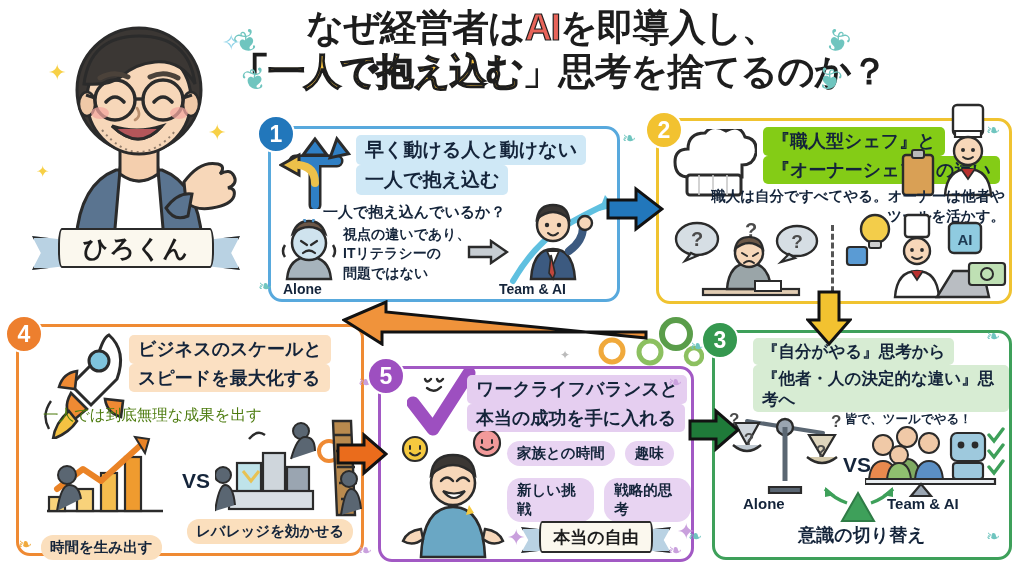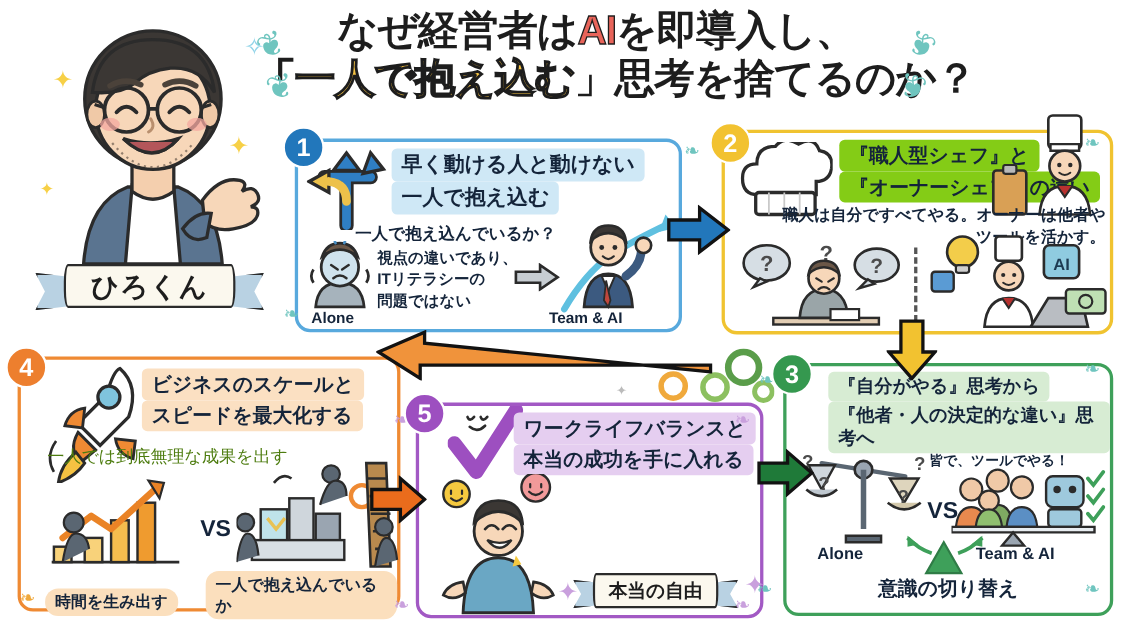--- a/index.html
+++ b/index.html
@@ -26,7 +26,7 @@
   
   .character { position: absolute; left: 26px; top: 12px; width: 220px; height: 290px; }
   .face-svg { position: absolute; left: 8px; top: 0; }
-  .name-banner { position: absolute; left: 6px; top: 222px; width: 208px; height: 54px; }
+  .name-banner { position: absolute; left: 6px; top: 210px; width: 208px; height: 54px; }
   .name-banner .ribbon-body {
     position: absolute; left: 26px; top: 6px; width: 156px; height: 40px;
     background: #fbf8ee; border: 2.5px solid #2b2b2b; border-radius: 4px/16px;

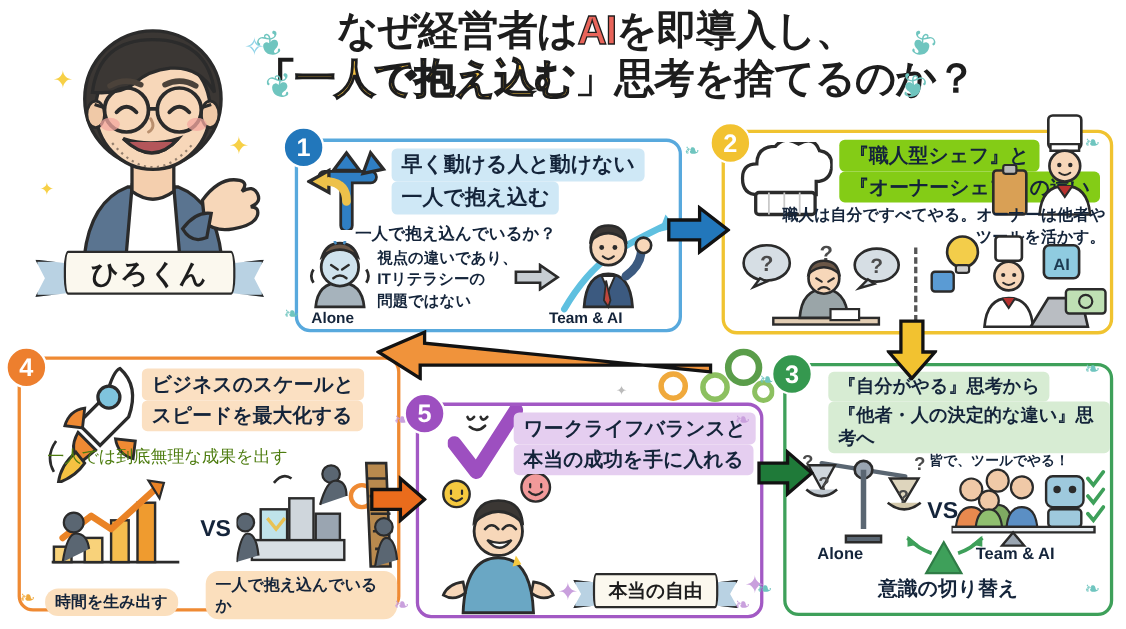--- a/index.html
+++ b/index.html
@@ -468,6 +468,16 @@
       <path d="M70 74 l5 8 l-8 2 z" fill="#f5c93f"></path>
     </svg>
 
+    <div class="tags">
+      <div class="tagrow">
+        <span class="tagpill">家族との時間</span>
+        <span class="tagpill">趣味</span>
+      </div>
+      <div class="tagrow">
+        <span class="tagpill">新しい挑戦</span>
+        <span class="tagpill">戦略的思考</span>
+      </div>
+    </div>
 
     <div class="free-banner">
       <div class="tl a"></div>

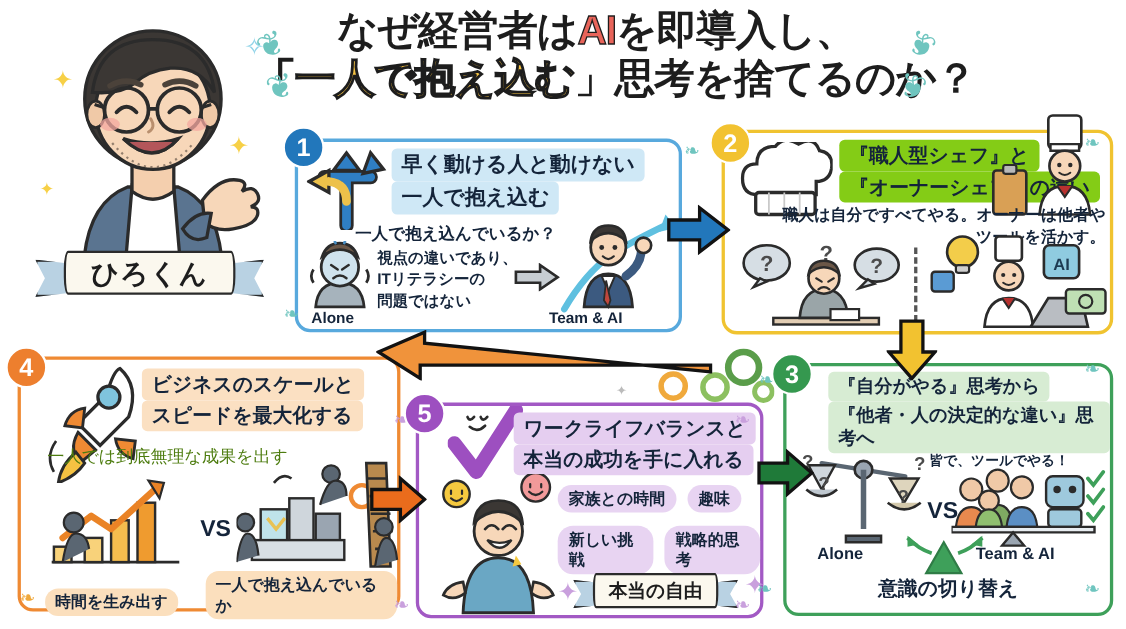--- a/index.html
+++ b/index.html
@@ -435,7 +435,7 @@
     </svg>
 
     <span class="pill lbl1">時間を生み出す</span>
-    <span class="pill lbl2">一人で抱え込んでいるか</span>
+    <span class="pill lbl2">レバレッジを効かせる</span>
   </div>
 
   <div class="panel" id="p5">

